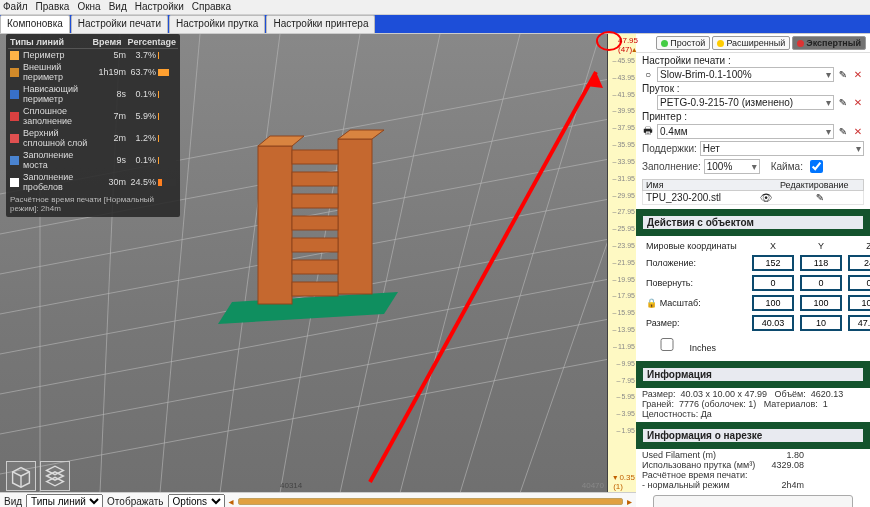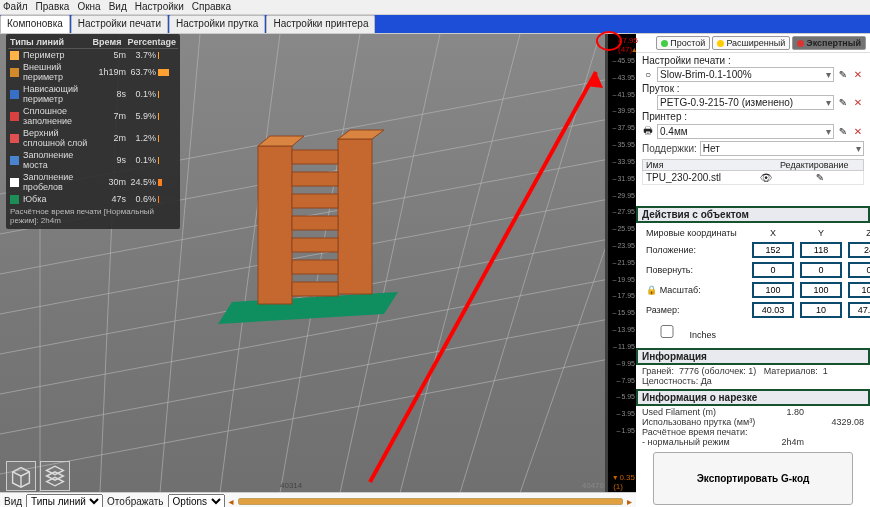--- a/index.html
+++ b/index.html
@@ -33,7 +33,7 @@
 .sliderH{position:absolute;bottom:0;left:0;right:0;height:16px;background:#f8f8f8;border-top:1px solid #ccc;display:flex;align-items:center;font-size:10px;padding:0 4px;gap:4px}
 .sliderH .track{flex:1;height:5px;background:linear-gradient(90deg,#e0a040,#e0a040);border:1px solid #c0a060;border-radius:2px;position:relative}
 .sliderH select{font-size:10px}
-.rulerV{position:absolute;top:0;right:0;bottom:16px;width:28px;background:#000000;border-left:3px solid #404040;font-size:7px;color:#888}
+.rulerV{position:absolute;top:0;right:0;bottom:16px;width:28px;background:#fef9c3;border-left:1px solid #404040;font-size:7px;color:#888}
 .rulerV .tick{position:absolute;right:1px;transform:translateY(-50%)}
 .rulerV .tick::before{content:"–";margin-right:1px}
 .rulerV .sel{position:absolute;top:2px;right:0;width:18px;font-size:8px;color:#c00;text-align:center}

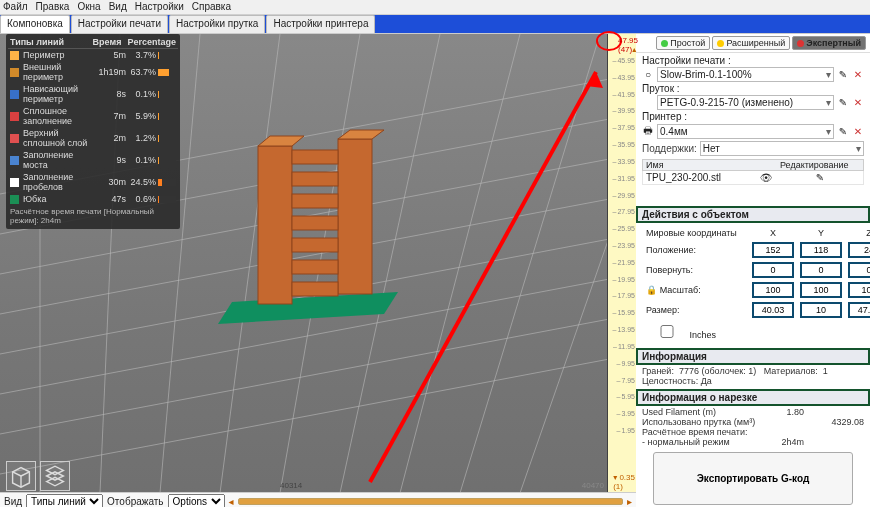--- a/index.html
+++ b/index.html
@@ -314,6 +314,12 @@
           <label>Поддержки:</label>
           <div class="sel">Нет</div>
         </div>
+      <div class="lblrow">
+          <label>Заполнение:</label>
+          <div class="sel" style="flex:0 0 50px">100%</div>
+          <label style="margin-left:8px">Кайма:</label>
+          <input type="checkbox" checked="" style="">
+        </div>
     </div>
 
     <div class="section" style="padding-top:0">

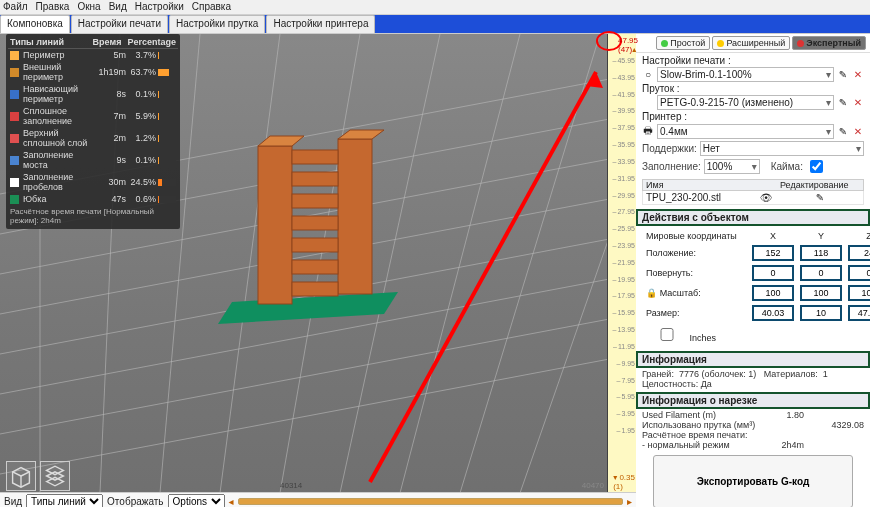--- a/index.html
+++ b/index.html
@@ -196,15 +196,6 @@
               <i style="width:24.5%;background:#ff8020"></i>
             </span>
           </div>
-          <div class="row">
-            <i class="swatch" style="background:#1b8f55"></i>
-            <span class="lbl">Юбка</span>
-            <span class="tm">47s</span>
-            <span class="pc">0.6%</span>
-            <span class="bar">
-              <i style="width:1%;background:#ff8020"></i>
-            </span>
-          </div>
         </div>
       <div class="ftr">Расчётное время печати [Нормальный режим]:   2h4m</div>
     </div>

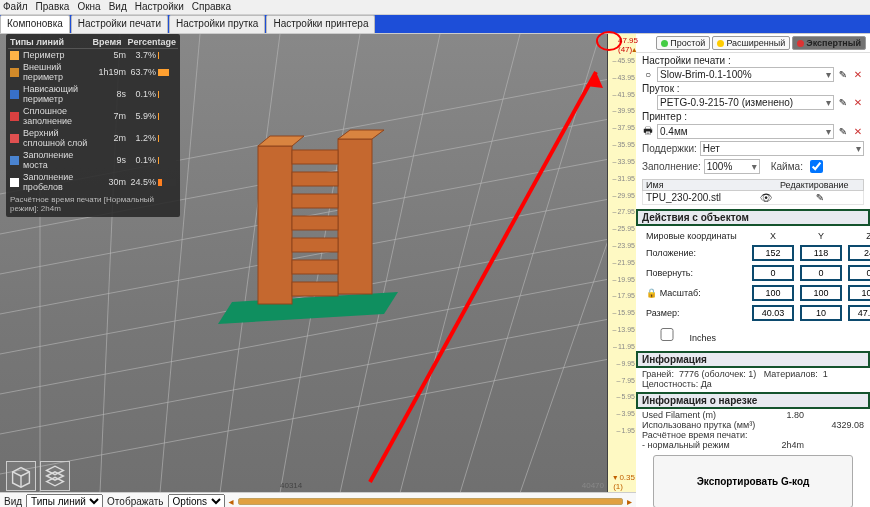--- a/index.html
+++ b/index.html
@@ -54,7 +54,7 @@
 .tblhdr{display:flex;background:#eef0f3;border:1px solid #ccc;font-size:9px}
 .tblhdr span{padding:0 3px}
 .tblrow{display:flex;border:1px solid #e5e5e5;border-top:none;padding:1px 3px;font-size:10px}
-.panelhdr{background:#e8eaf0;border:2px solid #14532d;padding:1px 4px;font-weight:bold;font-size:10px;margin-top:2px}
+.panelhdr{background:#e8eaf0;border:7px solid #14532d;padding:1px 4px;font-weight:bold;font-size:10px;margin-top:2px}
 .paneltxt{padding:1px 6px;font-size:9px;color:#333}
 .coords{width:100%;font-size:9px}
 .coords td{padding:1px 2px}

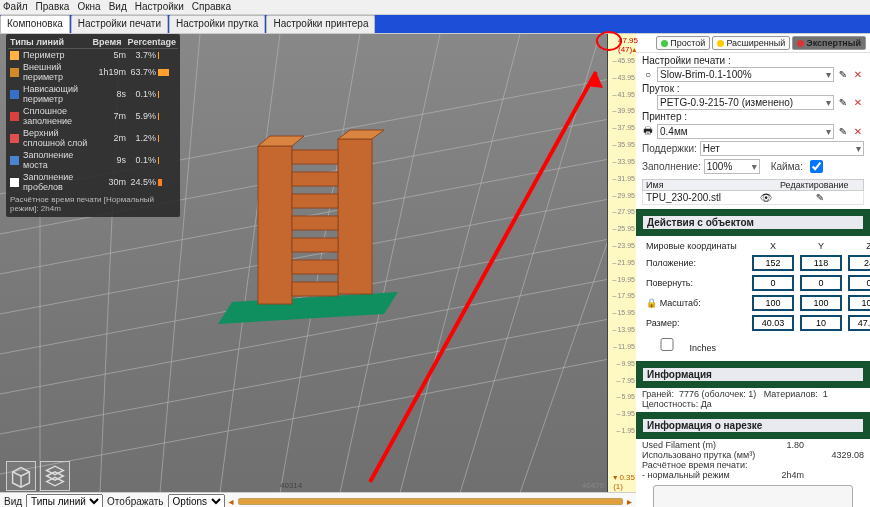--- a/index.html
+++ b/index.html
@@ -373,6 +373,7 @@
 
     <div class="panelhdr">Информация</div>
     <div class="paneltxt">
+      <div><span>Размер:</span>&nbsp;&nbsp;<span>40.03 x 10.00 x 47.99</span>&nbsp;&nbsp;&nbsp;<span>Объём:</span>&nbsp;&nbsp;<span>4620.13</span></div>
       <div><span>Граней:</span>&nbsp;&nbsp;<span>7776 (оболочек: 1)</span>&nbsp;&nbsp;&nbsp;<span>Материалов:</span>&nbsp;&nbsp;<span>1</span></div>
       <div>Целостность: Да</div>
     </div>

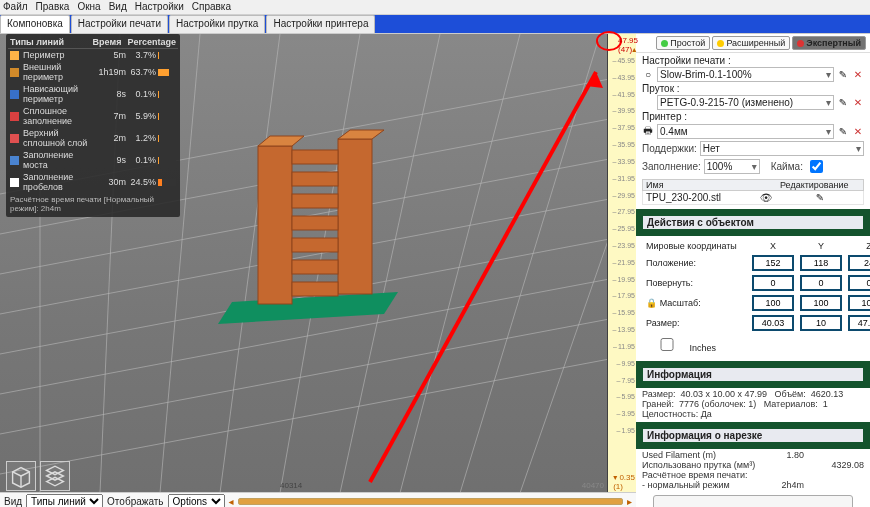--- a/index.html
+++ b/index.html
@@ -381,7 +381,7 @@
     <div class="panelhdr">Информация о нарезке</div>
     <div class="paneltxt">
       <div><span>Used Filament (m)</span><span style="float:right;margin-right:60px">1.80</span></div>
-      <div><span>Использовано прутка (мм³)</span><span style="float:right;">4329.08</span></div>
+      <div><span>Использовано прутка (мм³)</span><span style="float:right;margin-right:60px">4329.08</span></div>
       <div><span style="white-space:pre-line">Расчётное время печати:
 - нормальный режим</span><span style="float:right;margin-right:60px">2h4m</span></div>
     </div>

